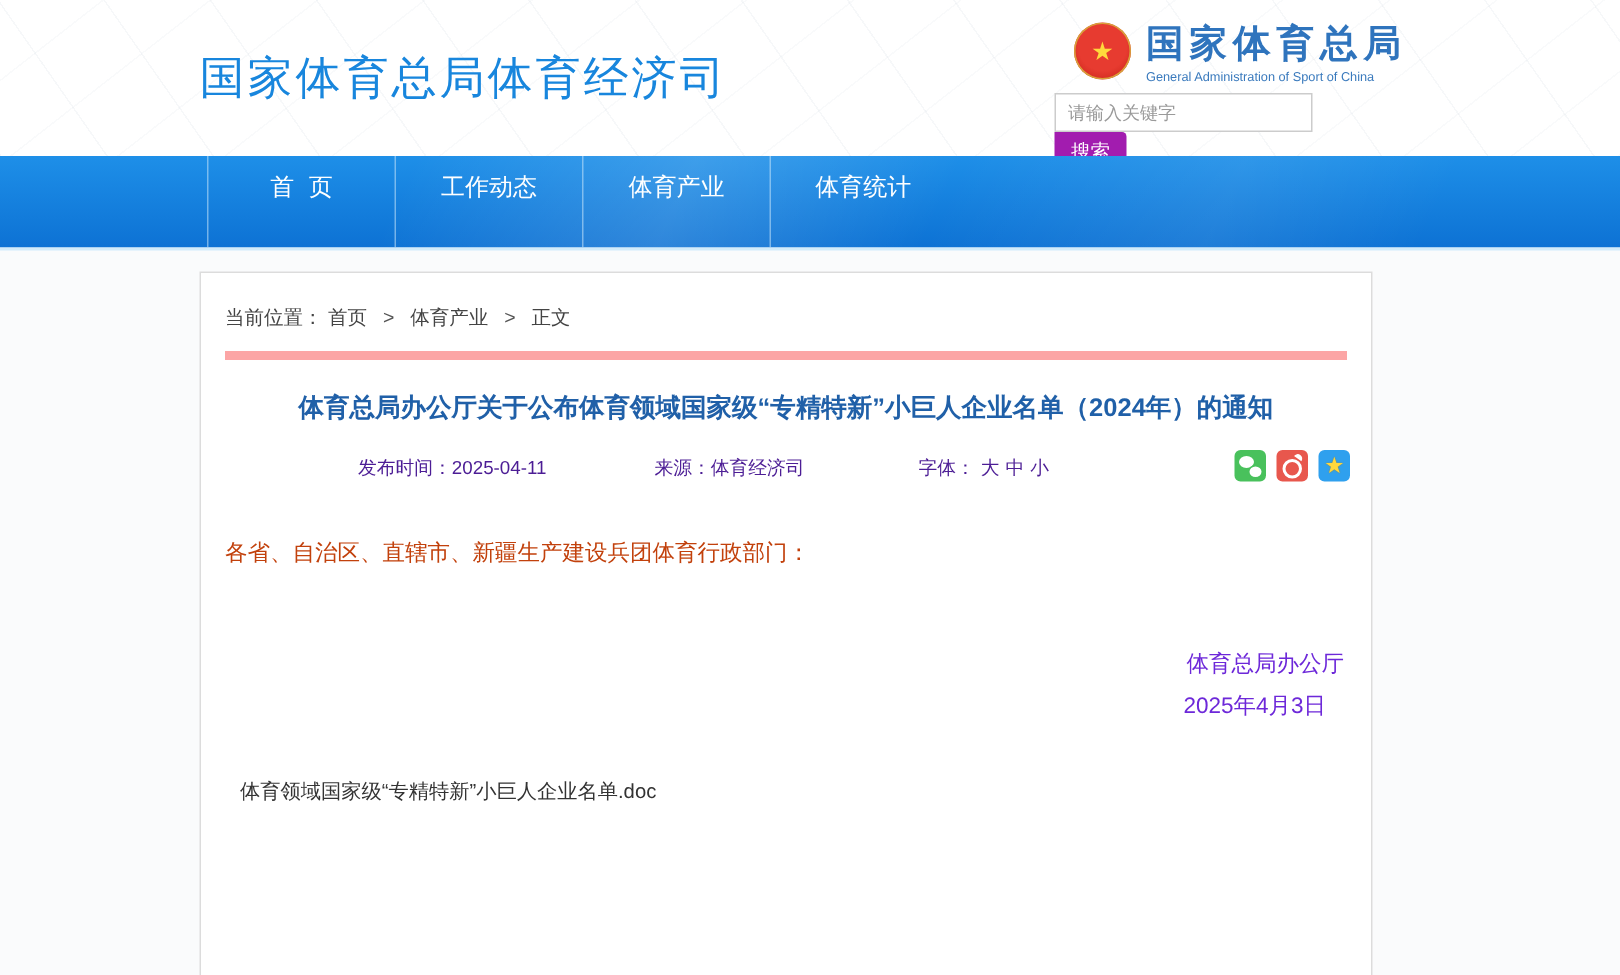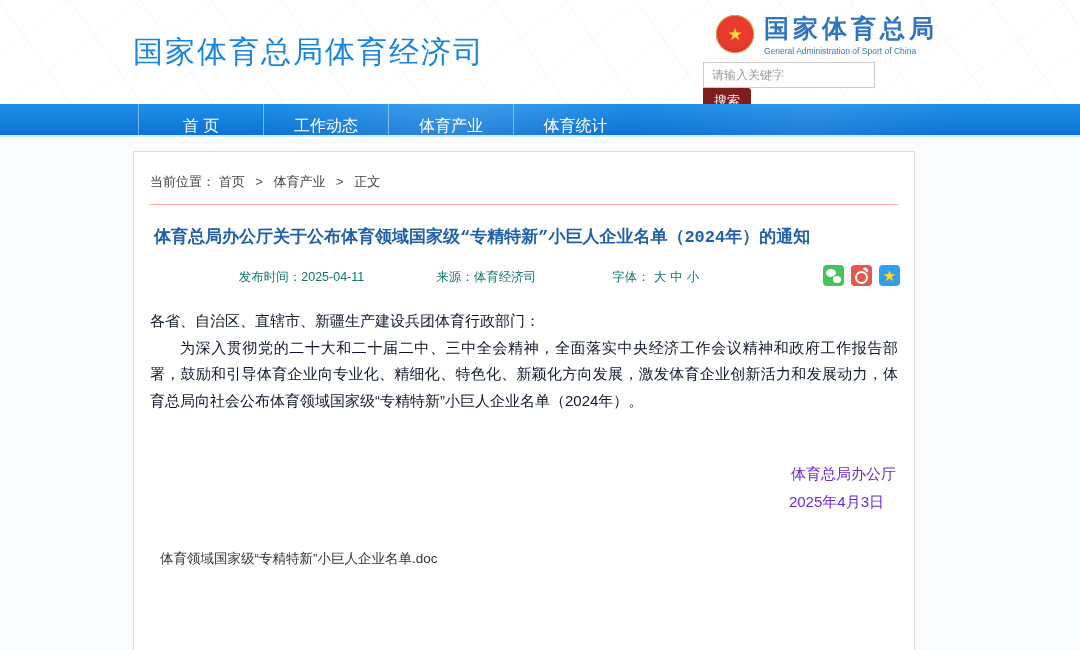--- a/index.html
+++ b/index.html
@@ -27,7 +27,7 @@
   .search-input { width:172px; height:26px; border:1px solid #cccccc; padding:0 8px;
     font-size:12px; color:#333; outline:none; font-family:inherit; }
   .search-input::placeholder { color:#9a9a9a; }
-  .search-btn { width:48px; height:26px; border:none; background:#7f1d1d; color:#fff;
+  .search-btn { width:48px; height:26px; border:none; background:#a21caf; color:#fff;
     font-size:13px; border-radius:0 3px 3px 0; cursor:pointer; font-family:inherit; }
 
   

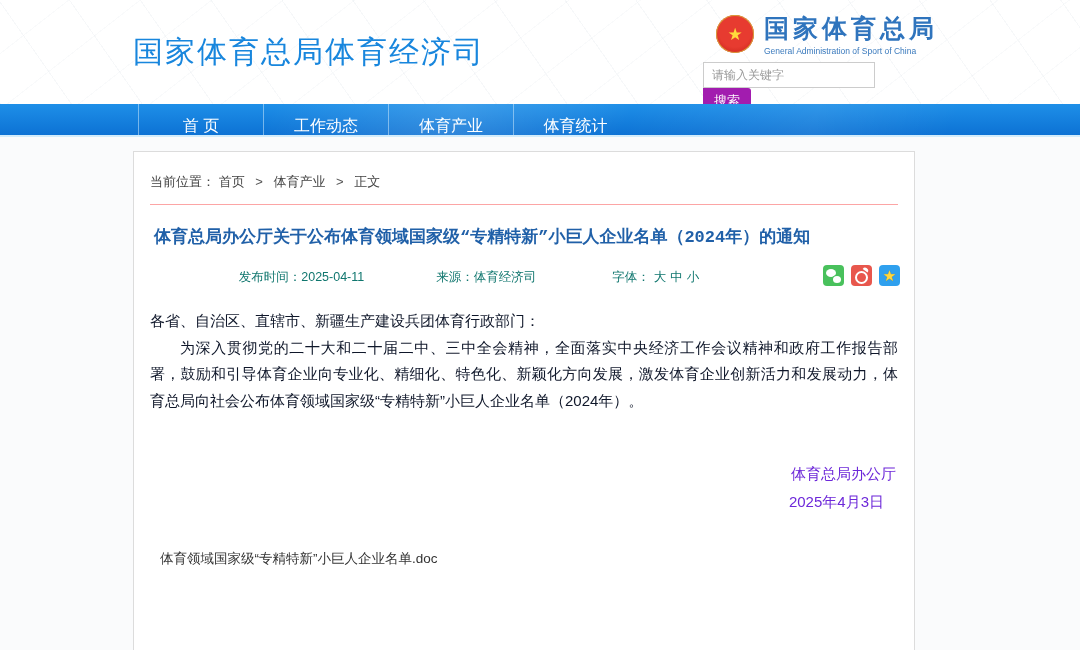--- a/index.html
+++ b/index.html
@@ -31,9 +31,9 @@
     font-size:13px; border-radius:0 3px 3px 0; cursor:pointer; font-family:inherit; }
 
   
-  .nav { position:relative; height:33px; overflow:hidden;
+  .nav { position:relative; height:63px; overflow:hidden;
     background:linear-gradient(180deg,#1e8fe8 0%, #0d72d4 100%);
-    border-bottom:2px solid #d2ecfb; }
+    border-bottom:2px solid #d2ecfb;font-family:Liberation Mono, monospace; }
   .nav::after { content:""; position:absolute; inset:0; pointer-events:none;
     background:linear-gradient(115deg, transparent 25%, rgba(255,255,255,0.14) 42%,
       transparent 58%, rgba(255,255,255,0.08) 75%, transparent 88%); }

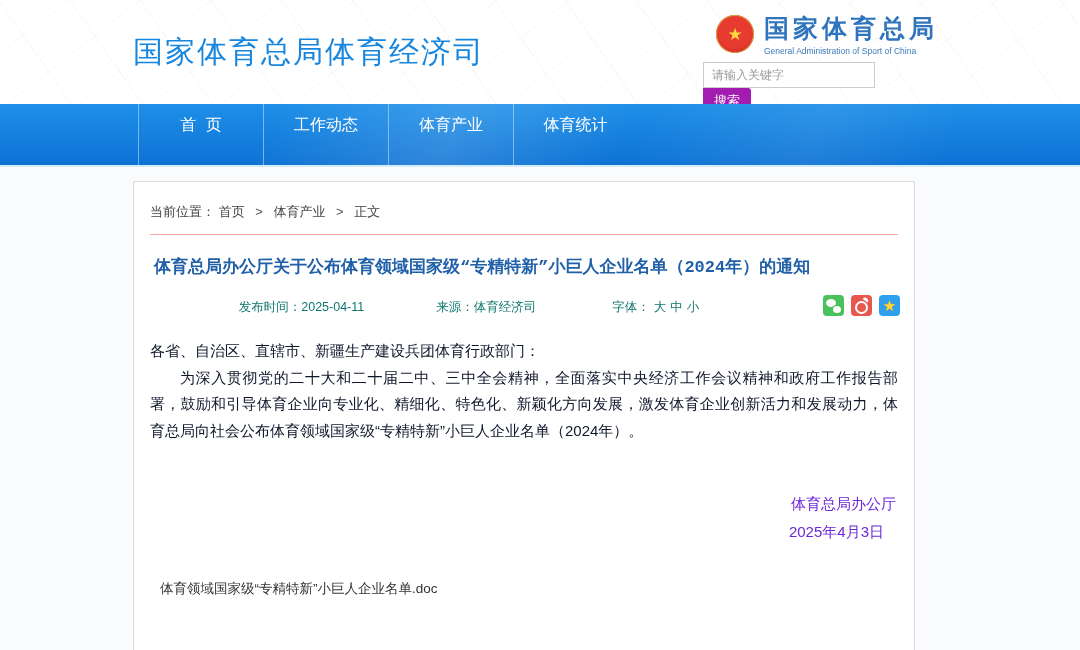--- a/index.html
+++ b/index.html
@@ -47,7 +47,7 @@
   .panel { margin-left:133px; width:782px; height:560px; background:#ffffff;
     border:1px solid #dcdcdc; }
   .breadcrumb { margin:0 16px; padding:21px 0 13px; font-size:13px; color:#444;
-    border-bottom:1px solid #fca5a5; }
+    border-bottom:6px solid #fca5a5; }
   .breadcrumb .crumb-link { cursor:pointer; }
   .breadcrumb .sep { margin:0 7px; color:#555; }
   .article-title { margin:20px 20px 0; font-size:17px; font-weight:bold;

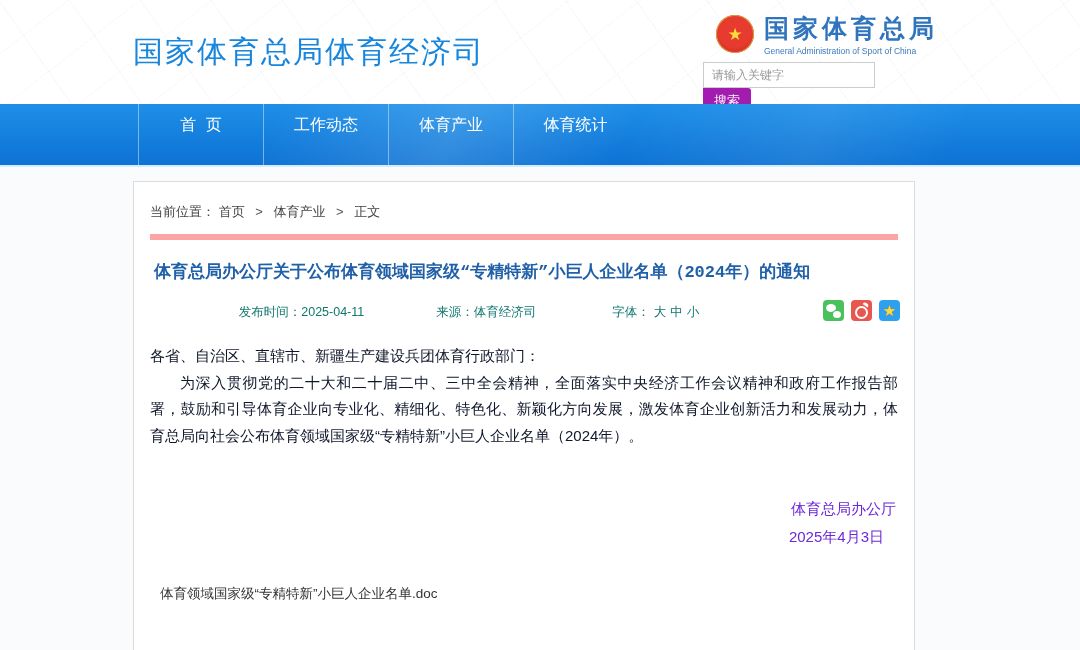--- a/index.html
+++ b/index.html
@@ -50,8 +50,8 @@
     border-bottom:6px solid #fca5a5; }
   .breadcrumb .crumb-link { cursor:pointer; }
   .breadcrumb .sep { margin:0 7px; color:#555; }
-  .article-title { margin:20px 20px 0; font-size:17px; font-weight:bold;
-    color:#2060a8;font-family:Liberation Mono, monospace; }
+  .article-title { margin:20px 20px 0; text-align:center; font-size:17px; font-weight:bold;
+    color:#2060a8; }
   .meta-row { position:relative; margin-top:17px; height:24px; }
   .meta-center { display:flex; justify-content:center; gap:72px; padding-right:110px;
     font-size:12.5px; color:#0f766e; line-height:24px; }

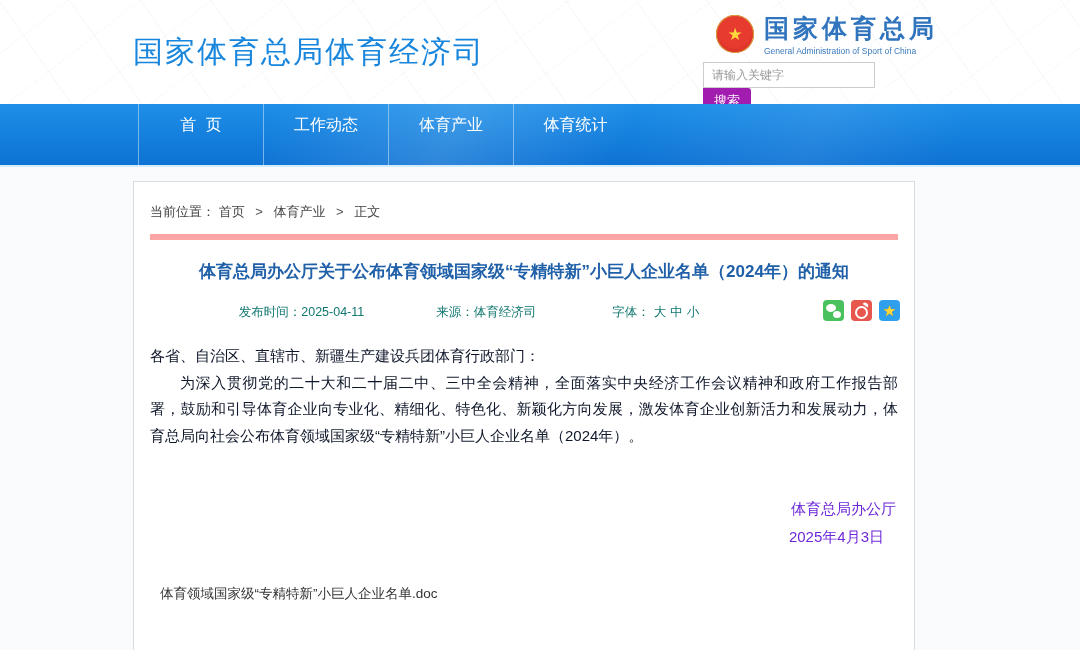--- a/index.html
+++ b/index.html
@@ -54,7 +54,7 @@
     color:#2060a8; }
   .meta-row { position:relative; margin-top:17px; height:24px; }
   .meta-center { display:flex; justify-content:center; gap:72px; padding-right:110px;
-    font-size:12.5px; color:#0f766e; line-height:24px; }
+    font-size:12.5px; color:#4c1d95; line-height:24px; }
   .font-sizes span { margin-left:4px; cursor:pointer; }
   .share { position:absolute; right:14px; top:0; display:flex; gap:7px; }
   .share-icon { width:21px; height:21px; border-radius:4px; position:relative; cursor:pointer; }

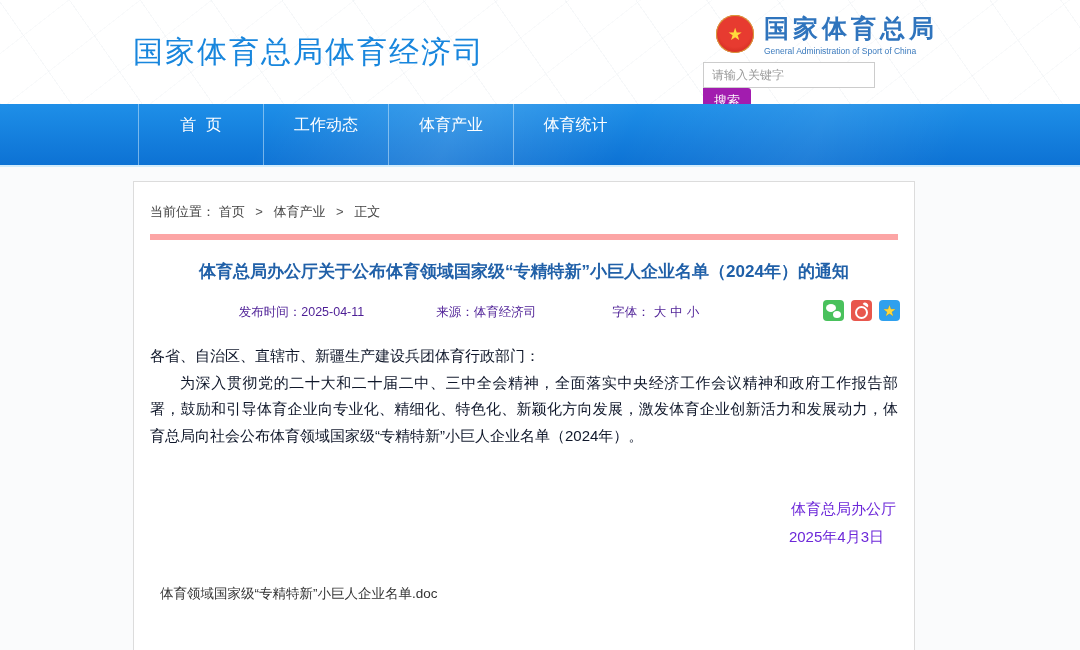--- a/index.html
+++ b/index.html
@@ -71,7 +71,7 @@
   .share-icon.qzone { background:#2fa0ee; display:flex; align-items:center; justify-content:center; }
   .share-icon.qzone .star { color:#ffd83d; font-size:15px; line-height:1; text-shadow:0 0 1px #b8860b; }
 
-  .body-text { margin:19px 16px 0; font-size:15px; line-height:26.6px; color:#0f172a; text-align:justify; }
+  .body-text { margin:32px 16px 0; font-size:15px; line-height:26.6px; color:#c2410c; text-align:justify; }
   .body-text p.indent { text-indent:2em; }
   .signature { margin:46px 18px 0 16px; text-align:right; font-size:15px; color:#6d28d9; line-height:28px; }
   .signature .sig-date { padding-right:12px; }

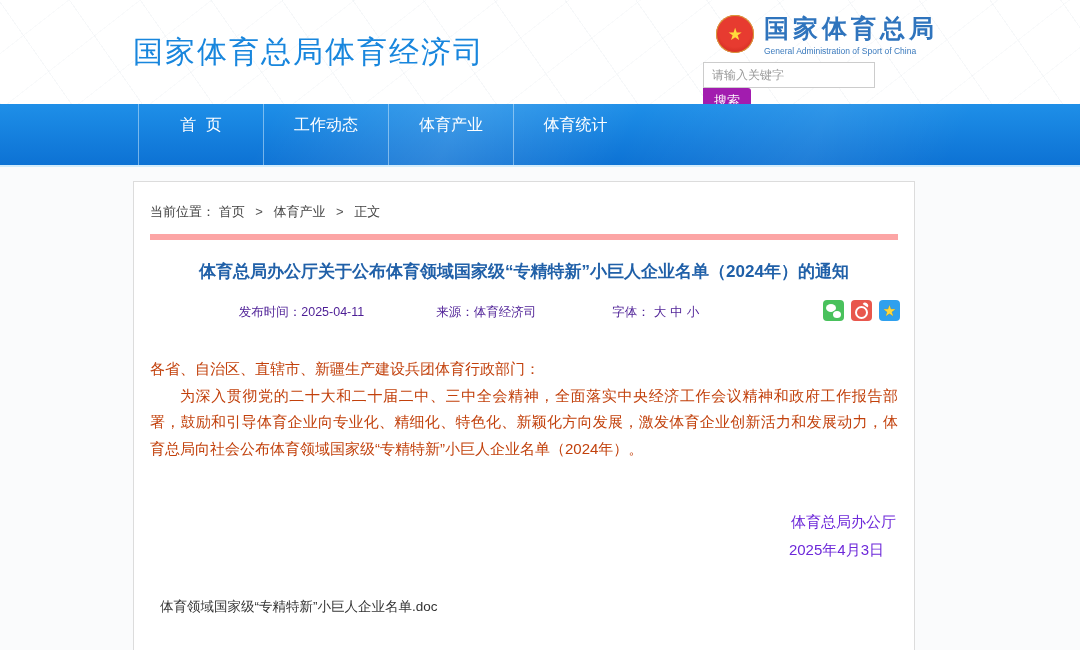--- a/index.html
+++ b/index.html
@@ -139,7 +139,6 @@
 
     <div class="body-text">
       <p>各省、自治区、直辖市、新疆生产建设兵团体育行政部门：</p>
-      <p class="indent">为深入贯彻党的二十大和二十届二中、三中全会精神，全面落实中央经济工作会议精神和政府工作报告部署，鼓励和引导体育企业向专业化、精细化、特色化、新颖化方向发展，激发体育企业创新活力和发展动力，体育总局向社会公布体育领域国家级“专精特新”小巨人企业名单（2024年）。</p>
     </div>
 
     <div class="signature">

